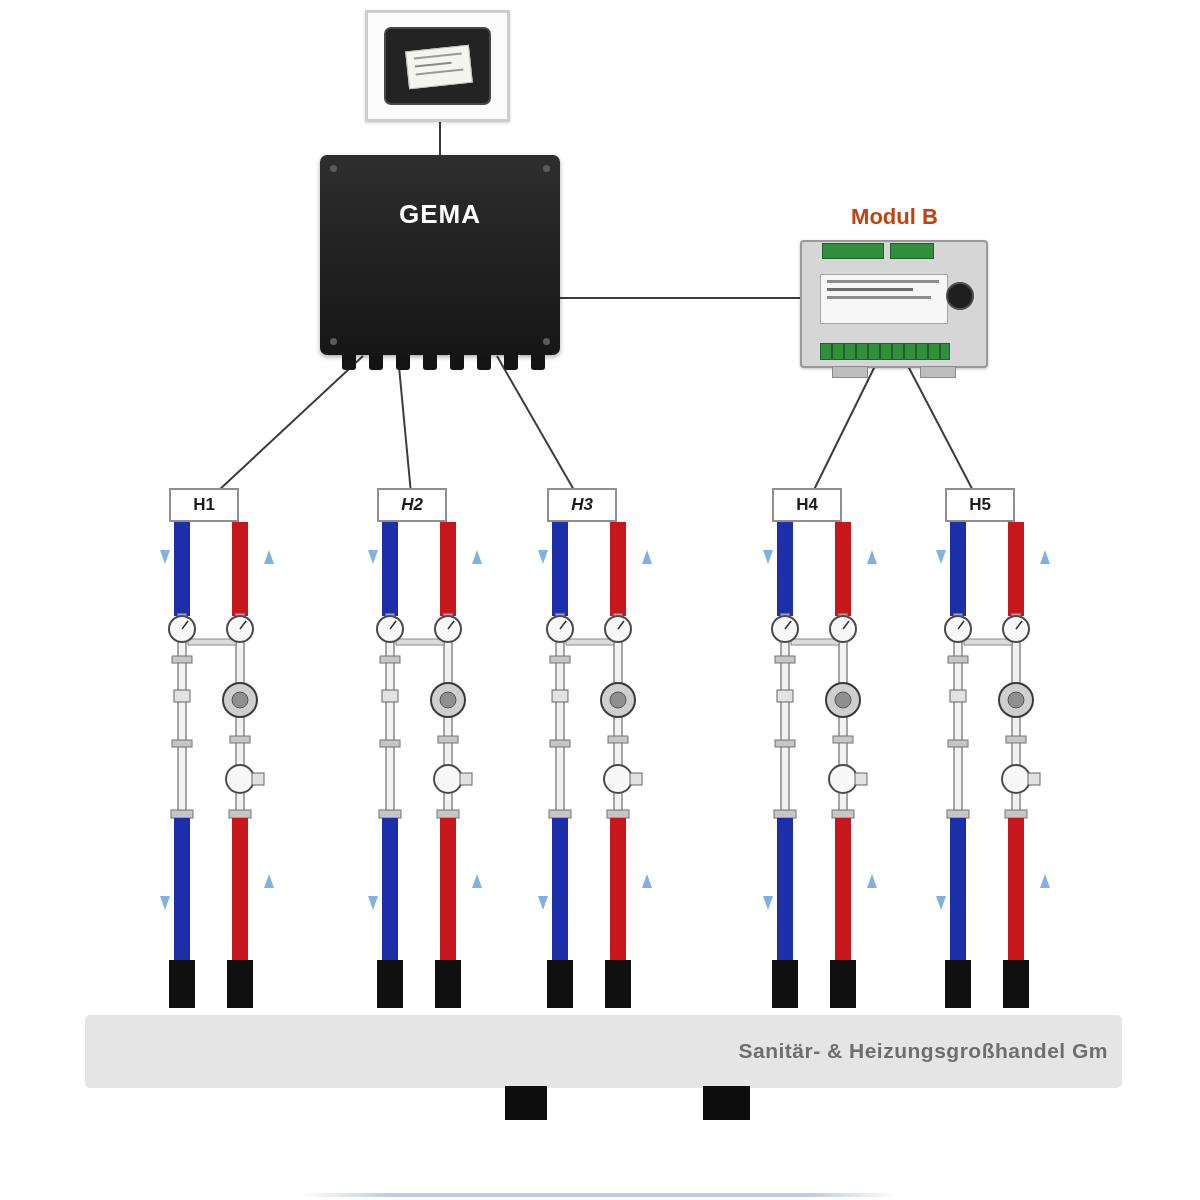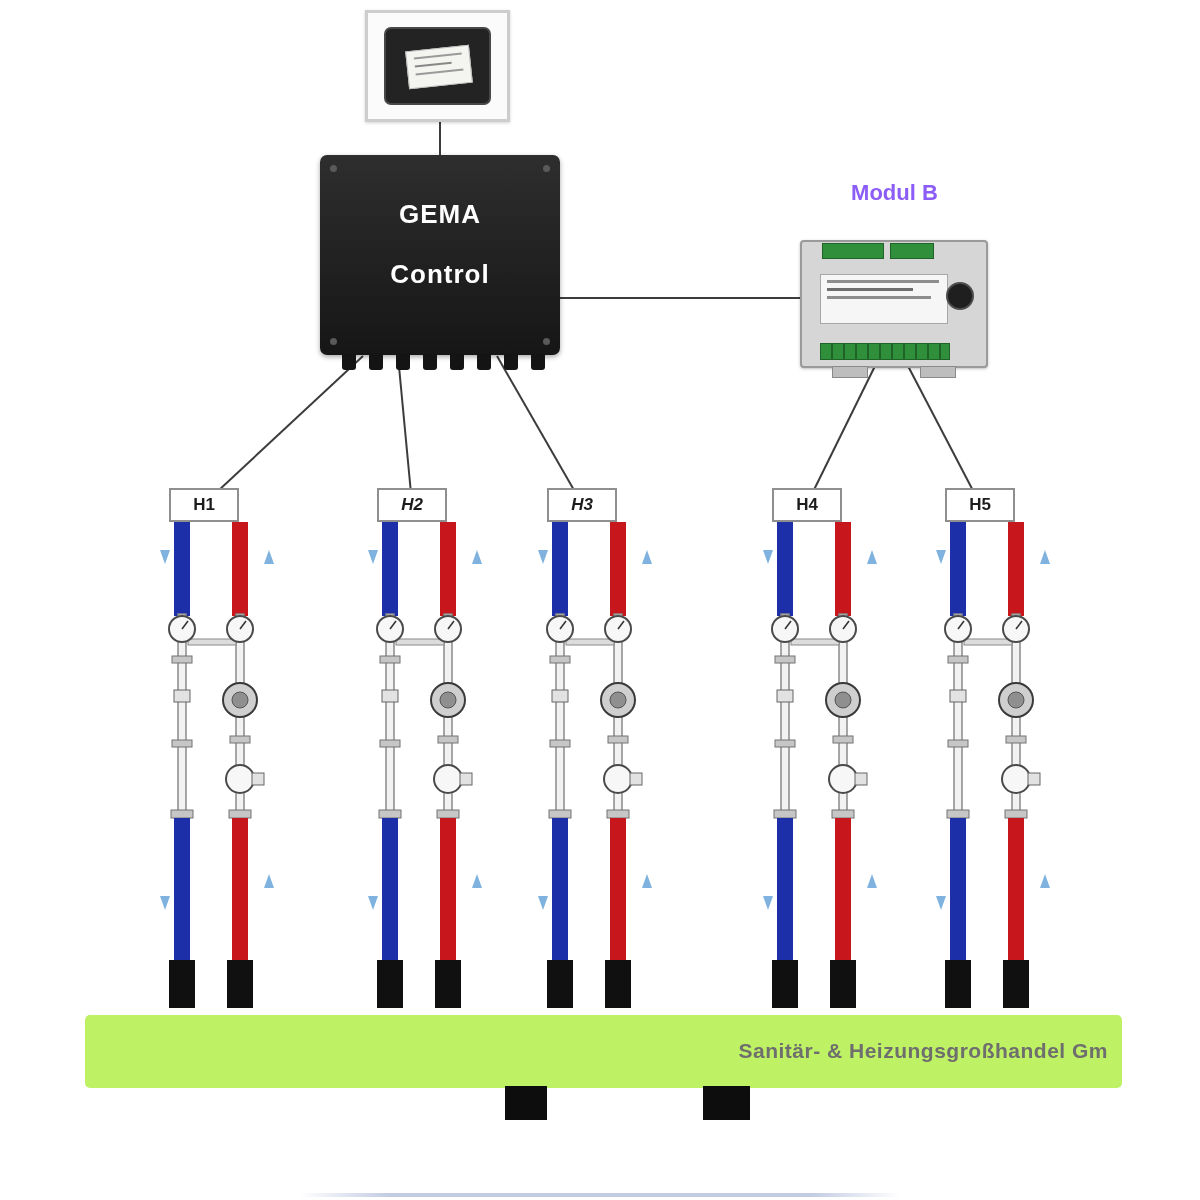--- a/index.html
+++ b/index.html
@@ -46,8 +46,8 @@
 
   
   .modul-label{
-    position:absolute;left:812px;top:180px;width:165px;text-align:center;z-index:3;
-    font-weight:bold;font-size:22px;color:#8b5cf6;
+    position:absolute;left:812px;top:204px;width:165px;text-align:center;z-index:3;
+    font-weight:bold;font-size:22px;color:#c2410c;
   }
   .modul{
     position:absolute;left:800px;top:240px;width:188px;height:128px;z-index:3;

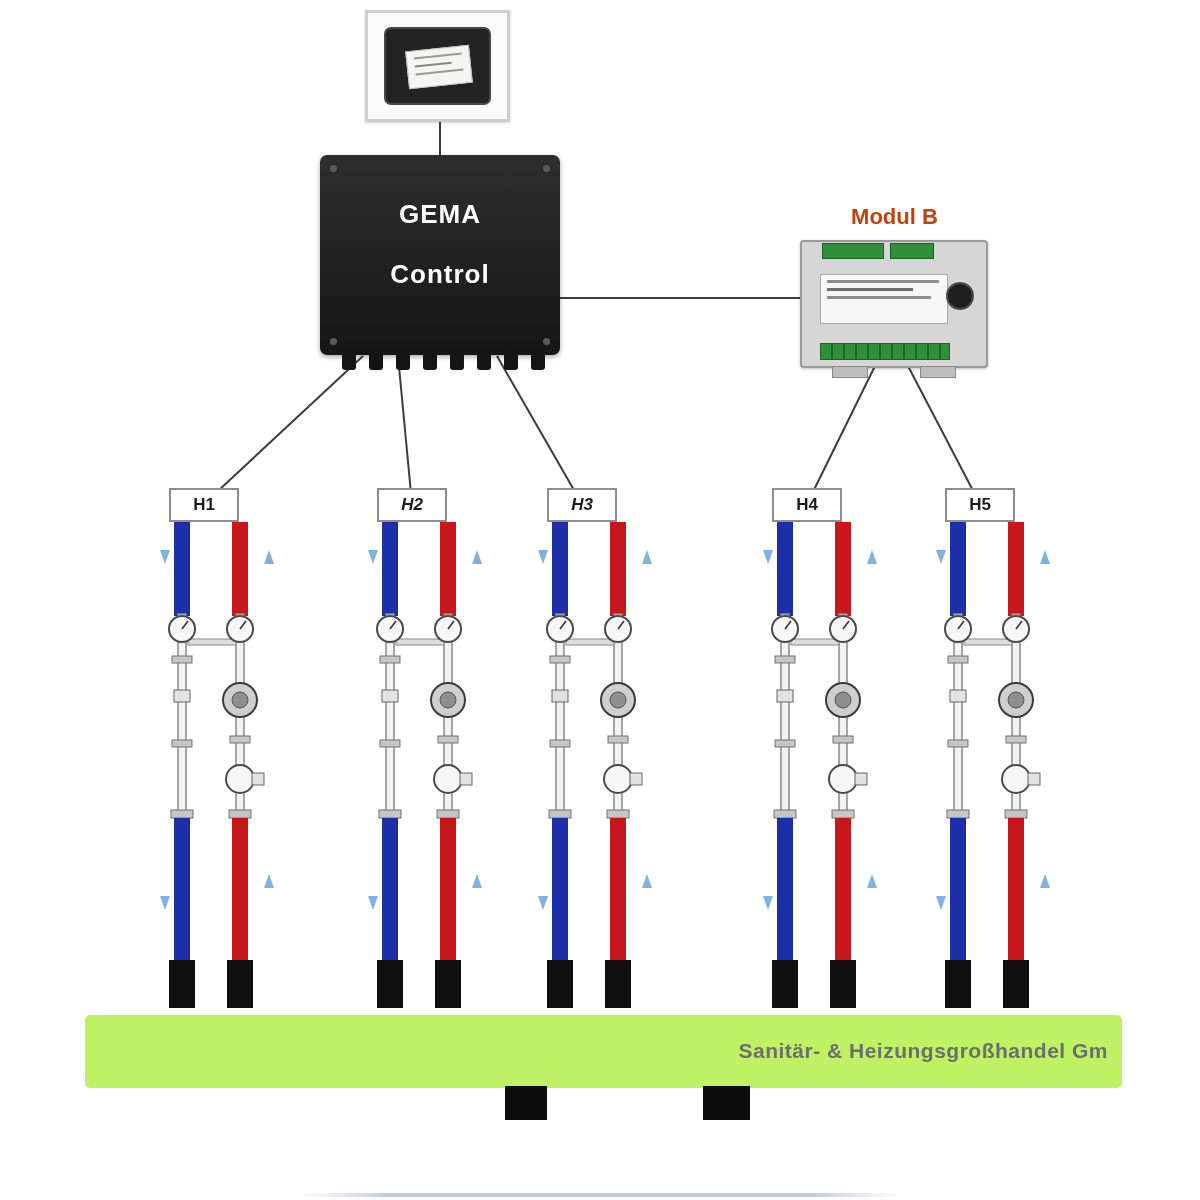--- a/index.html
+++ b/index.html
@@ -139,7 +139,6 @@
 
 <div class="gema">
   <div class="gema-line l1">GEMA</div>
-  <div class="gema-line l2">Control</div>
   <span class="screw tl"></span>
   <span class="screw tr"></span>
   <span class="screw bl"></span>

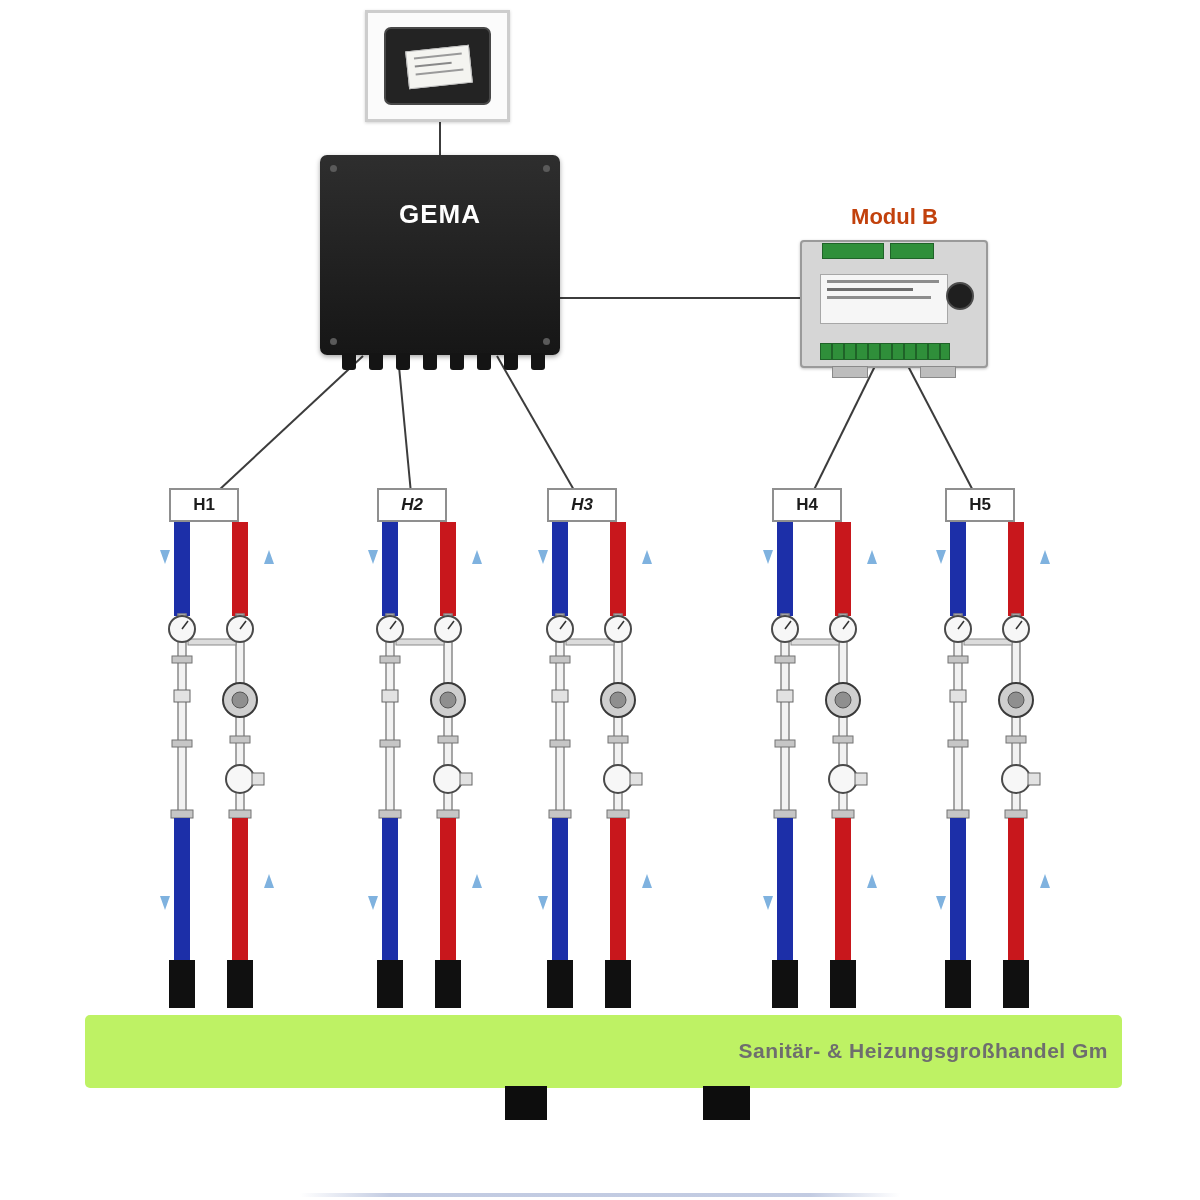--- a/index.html
+++ b/index.html
@@ -99,7 +99,7 @@
   
   .manifold{
     position:absolute;left:85px;top:1015px;width:1037px;height:73px;z-index:1;
-    background:#bef264;border-radius:5px;
+    background:#e5e5e5;border-radius:5px;
   }
   .watermark{
     position:absolute;right:14px;top:24px;color:#6e6e6e;font-weight:bold;

